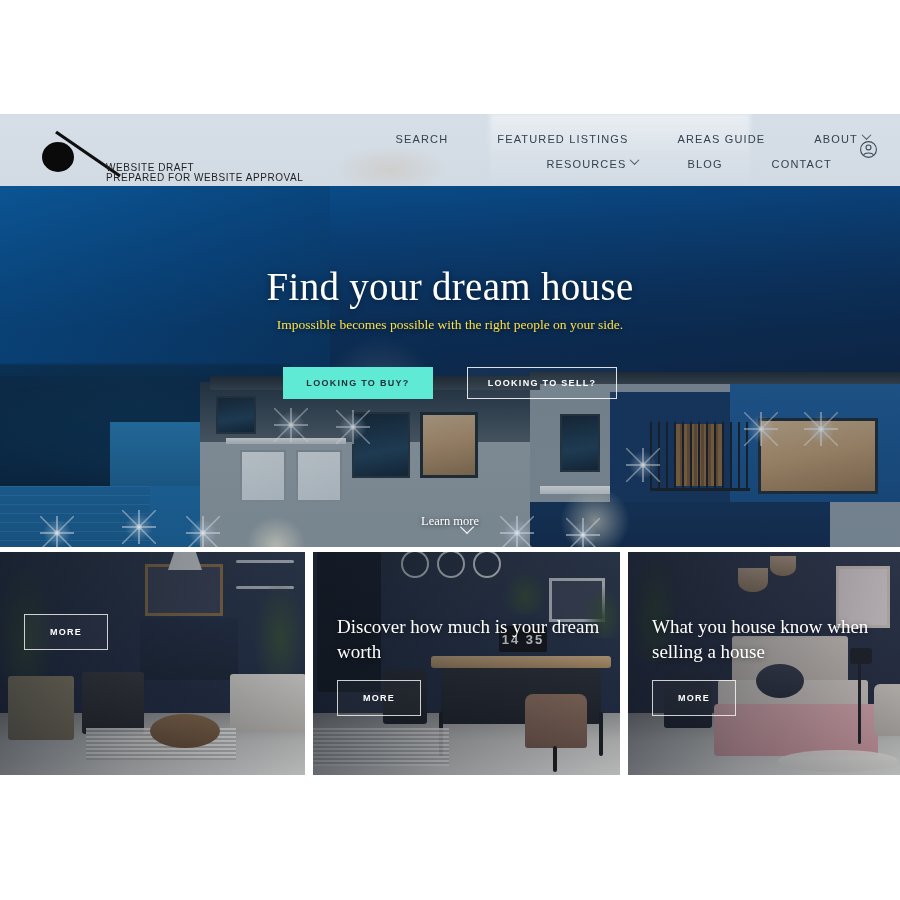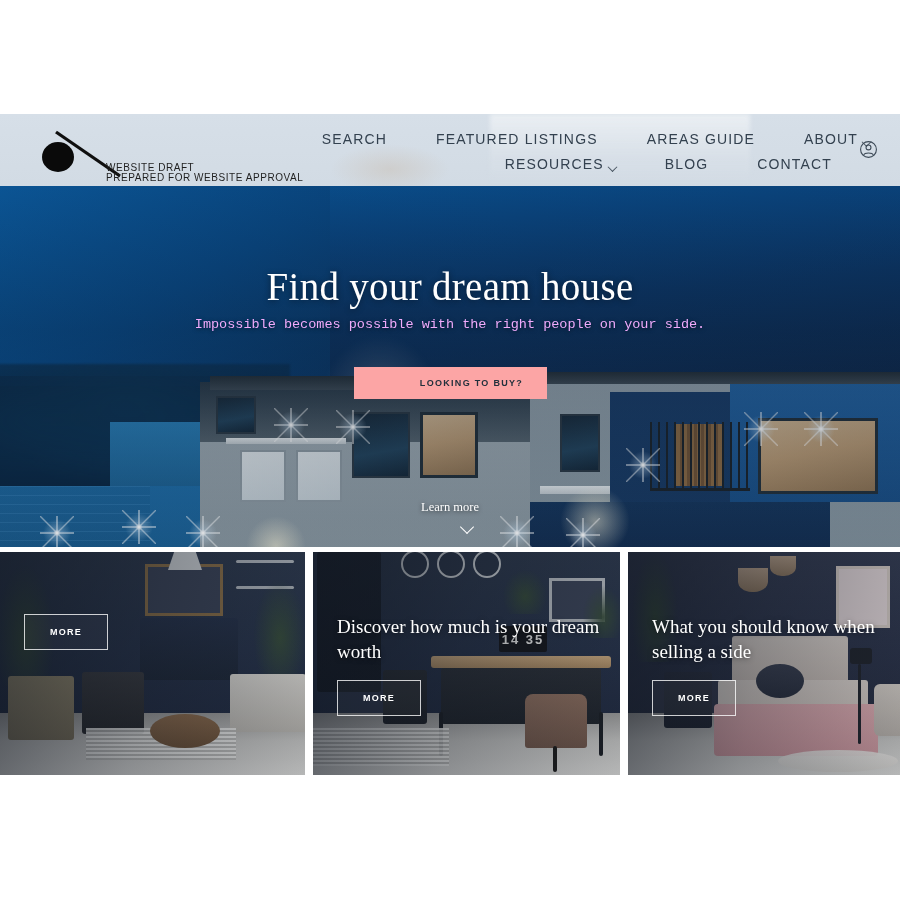--- a/index.html
+++ b/index.html
@@ -103,13 +103,13 @@
   }
   .nav-link {
     color: #33414f;
-    font-size: 14px;
+    font-size: 11px;
     letter-spacing: 1.15px;
     text-transform: uppercase;
     white-space: nowrap;
     cursor: pointer;
     display: flex;
-    align-items: flex-end;
+    align-items: flex-start;
     gap: 5px;
     padding-left: 27px;
   }

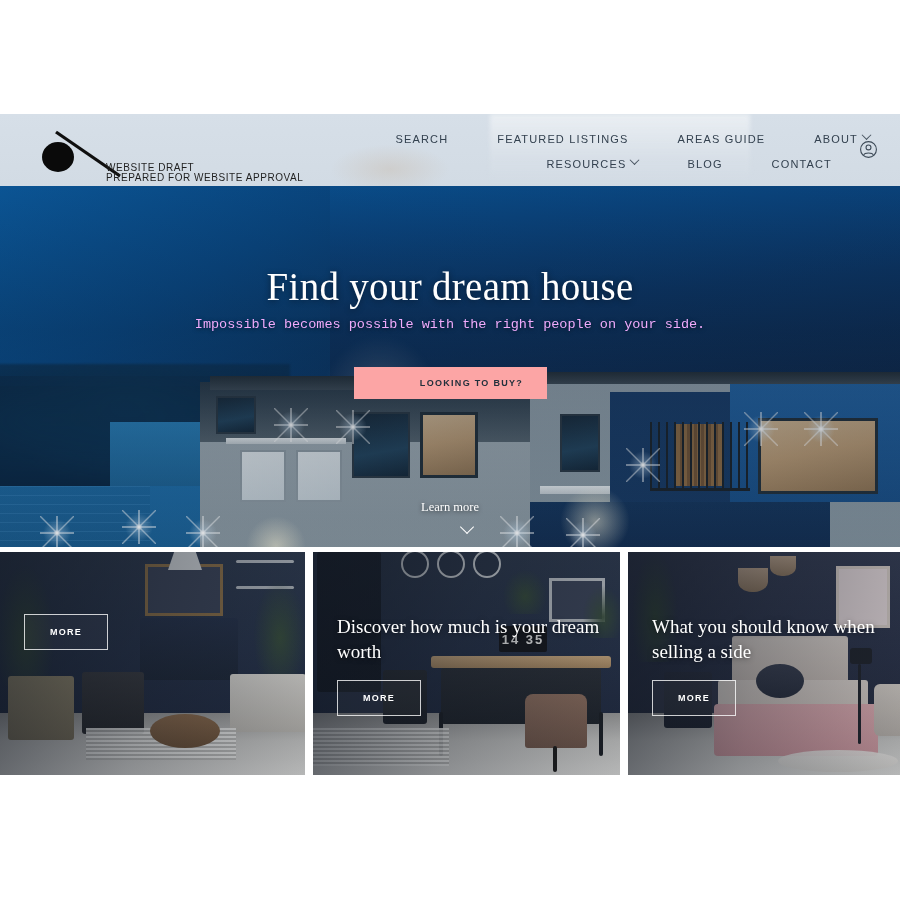--- a/index.html
+++ b/index.html
@@ -280,9 +280,9 @@
   .hero-sub {
     position: absolute;
     left: 0; top: 131px; width: 900px;
-    font-family: Liberation Mono, monospace;
+    font-family: Liberation Serif, serif;
     font-size: 13.5px;
-    color: #f0abfc;
+    color: #fde047;
     text-shadow: 0 1px 4px rgba(0,0,0,0.55);
   }
   .hero-ctas {

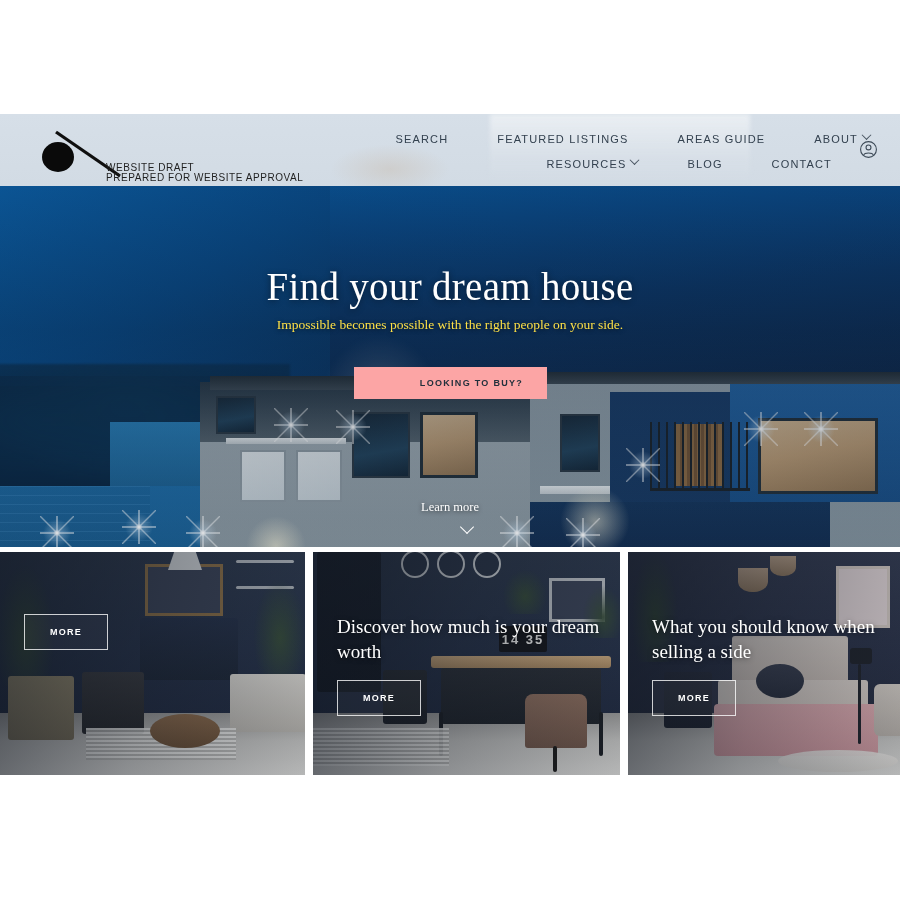--- a/index.html
+++ b/index.html
@@ -294,7 +294,7 @@
   }
   .btn-primary {
     width: 150px; height: 32px;
-    background: #fca5a5;
+    background: #5eead4;
     color: #22303c;
     font-size: 9px;
     letter-spacing: 1.3px;
@@ -302,7 +302,6 @@
     font-weight: bold;
     display: flex; align-items: center; justify-content: center;
     cursor: pointer;
-    padding-left: 43px;
   }
   .btn-ghost {
     width: 150px; height: 32px;

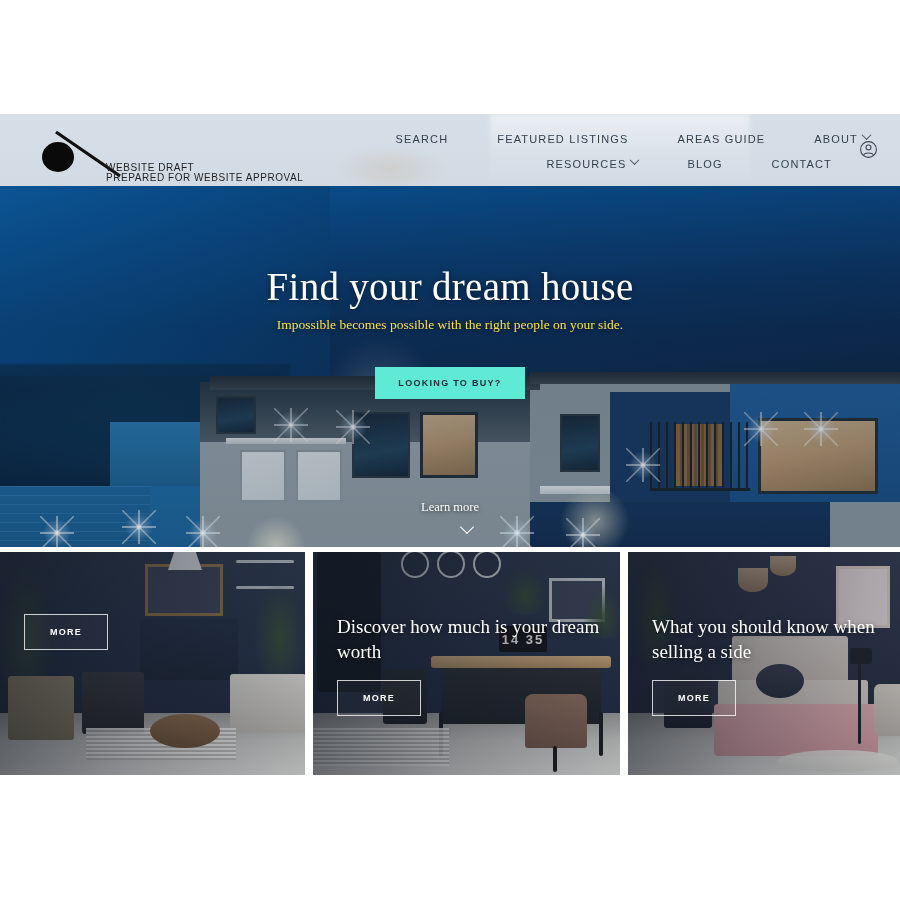--- a/index.html
+++ b/index.html
@@ -569,6 +569,7 @@
       <div class="hero-sub">Impossible becomes possible with the right people on your side.</div>
       <div class="hero-ctas">
         <div class="btn-primary">LOOKING TO BUY?</div>
+        <div class="btn-ghost">LOOKING TO SELL?</div>
       </div>
       <div class="learn-more">Learn more</div>
       <div class="learn-chev"></div>

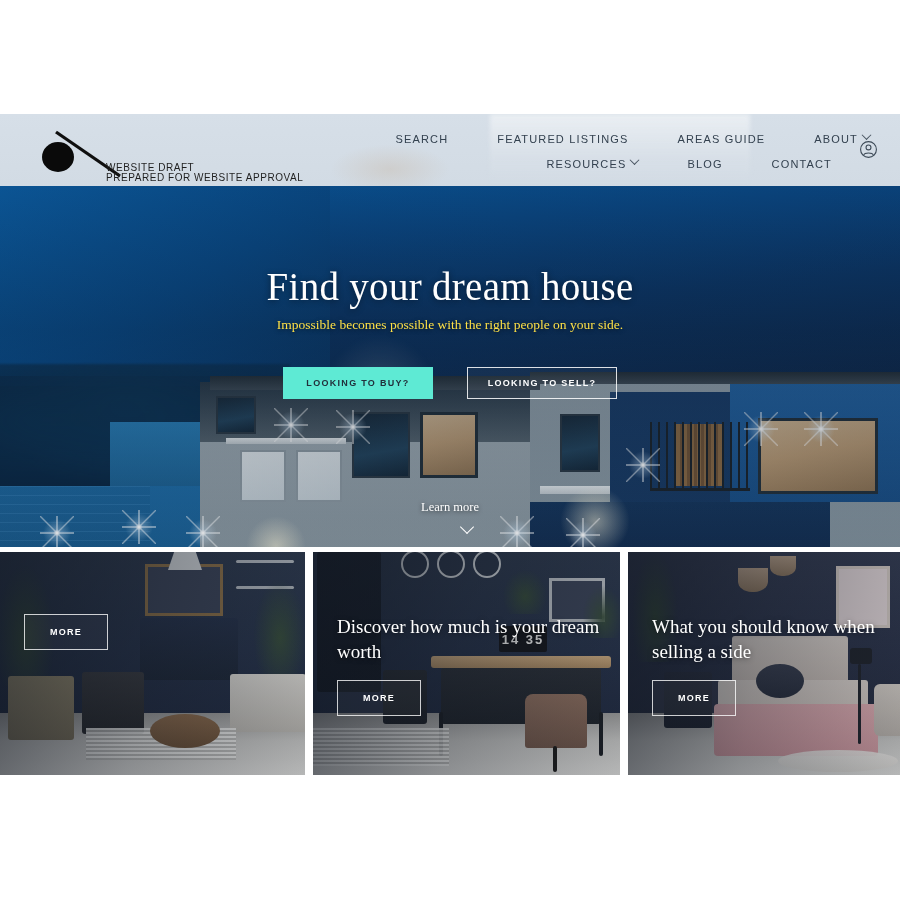--- a/index.html
+++ b/index.html
@@ -318,7 +318,7 @@
   }
   .learn-more {
     position: absolute;
-    left: 0; top: 314px; width: 900px;
+    left: 0; top: 328px; width: 900px;
     font-family: "Liberation Serif", serif;
     font-size: 12.5px;
     color: #ffffff;

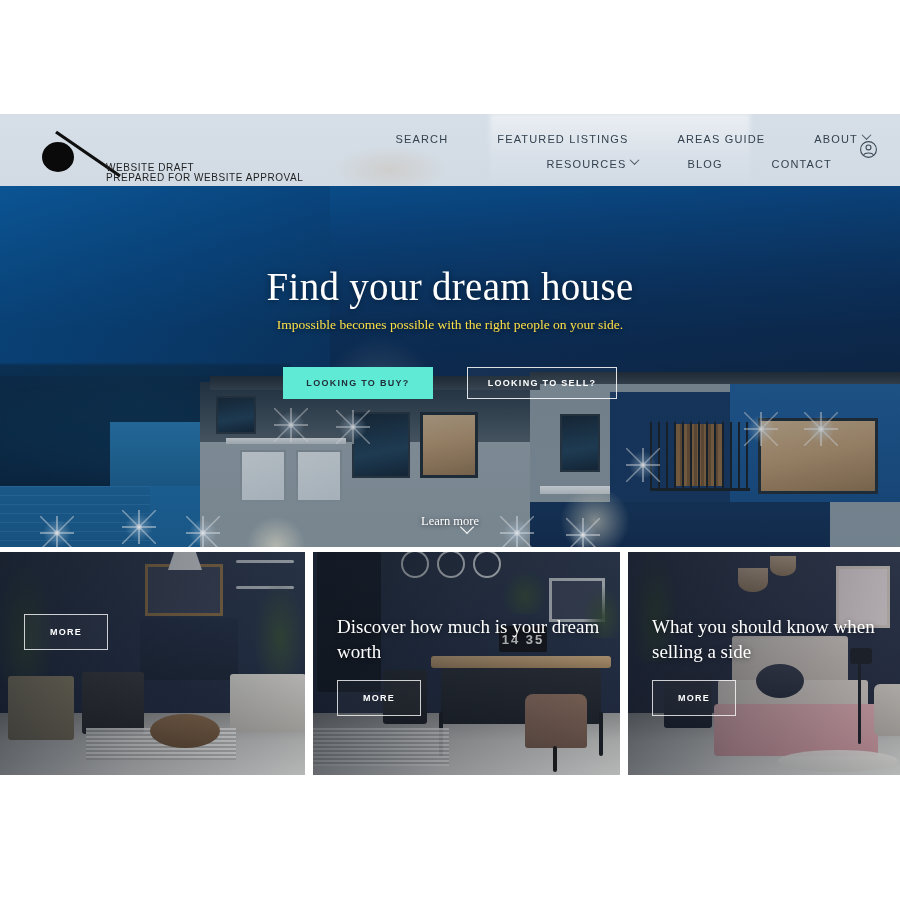--- a/index.html
+++ b/index.html
@@ -649,7 +649,7 @@
       </div>
       <div class="card-scrim"></div>
       <div class="card-body">
-        <div class="card-title">What you should know when selling a side</div>
+        <div class="card-title">What you house know when selling a house</div>
         <div class="btn-more">MORE</div>
       </div>
     </div>

